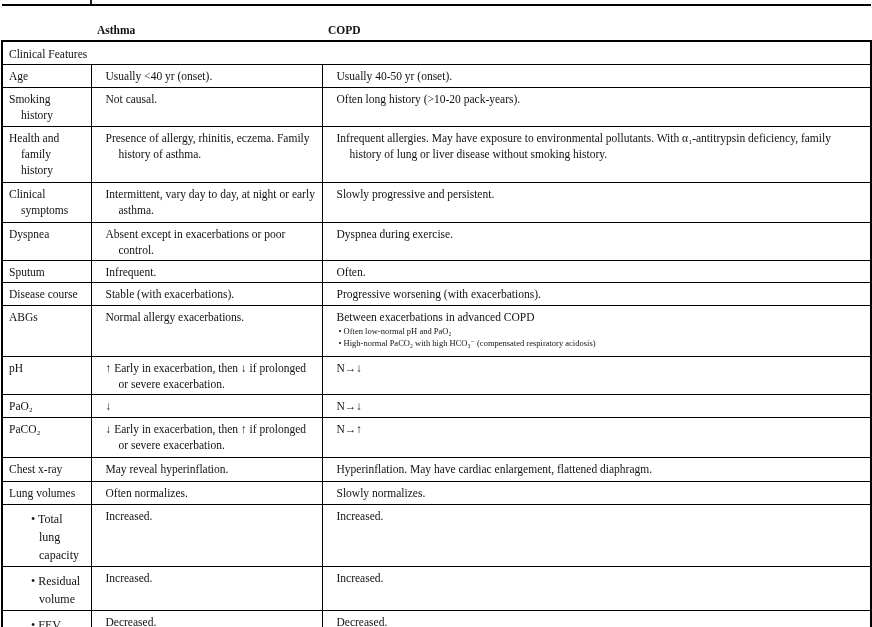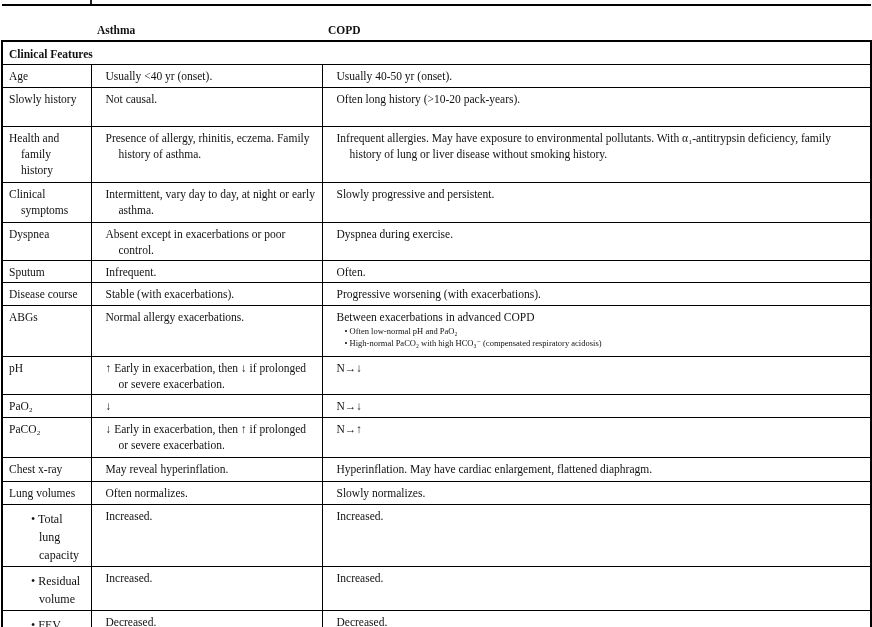--- a/index.html
+++ b/index.html
@@ -14,7 +14,7 @@
   tr.hdr td{border-left:hidden;border-right:hidden;border-bottom:2px solid #000;
             font-weight:bold;vertical-align:middle;padding-top:16px;}
   
-  td.section{font-weight:bold;vertical-align:middle;padding-top:4px;margin-left:32px;}
+  td.section{font-weight:normal;vertical-align:middle;padding-top:4px;margin-left:32px;}
   .hang{padding-left:21px;text-indent:-13px;}
   td.lbl .hang{padding-left:12px;text-indent:-12px;}
   

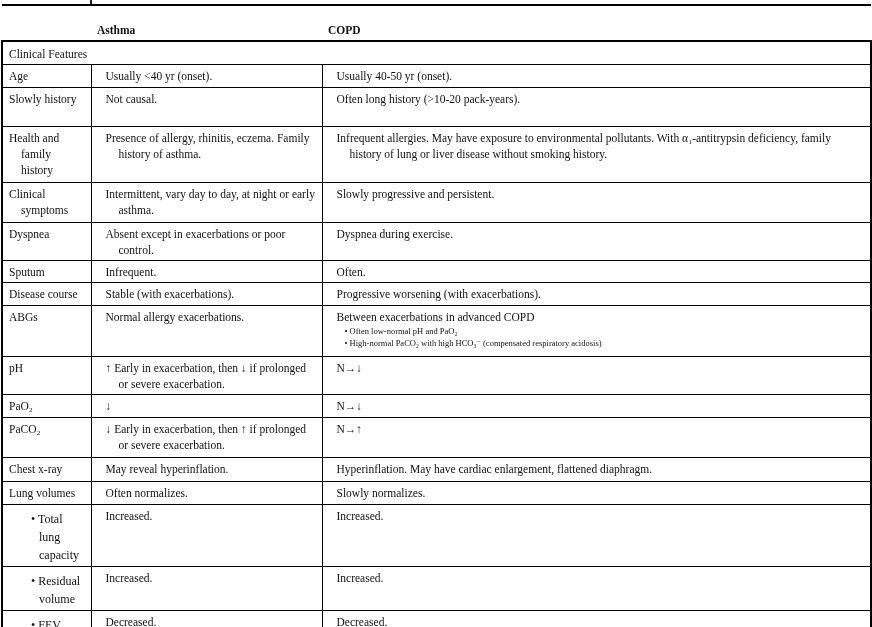--- a/index.html
+++ b/index.html
@@ -66,7 +66,7 @@
 
     <tr class="h39">
       <td class="lbl">
-            <div class="hang">Slowly history</div>
+            <div class="hang">Smoking history</div>
           </td>
       <td>
             <div class="hang">Not causal.</div>

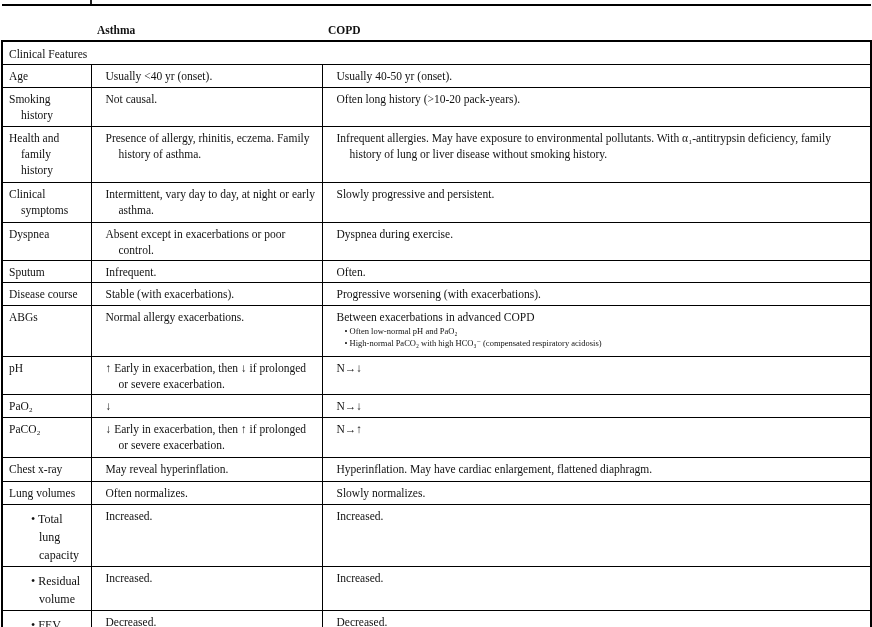--- a/index.html
+++ b/index.html
@@ -21,7 +21,7 @@
   .sub-l{font-size:12px;line-height:18px;padding-left:30px;text-indent:-8px;padding-top:2px;}
   .sub-l::before{content:"• ";}
   
-  .blt{font-size:8.5px;line-height:12px;margin-left:16px;padding-left:8px;text-indent:-8px;}
+  .blt{font-size:8.5px;line-height:12px;margin-left:10px;padding-left:8px;text-indent:-8px;}
   .blt::before{content:"• ";}
   
   tr.h27{height:27px} tr.h22{height:22px} tr.h23{height:23px} tr.h24{height:24px}

